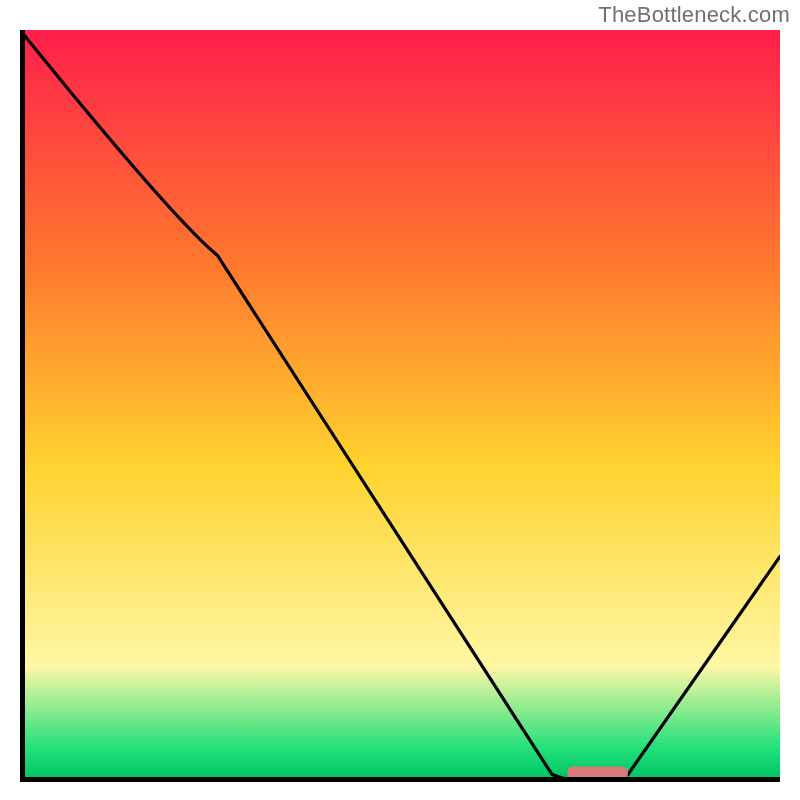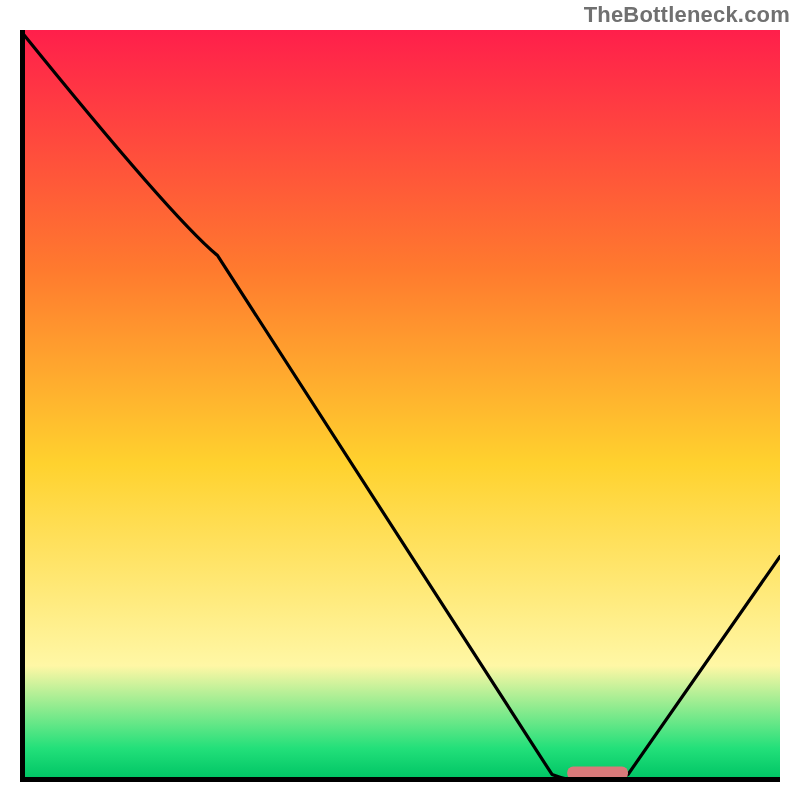--- a/index.html
+++ b/index.html
@@ -21,7 +21,7 @@
     top: 2px;
     right: 10px;
     font-size: 22px;
-    font-weight: 700;
+    font-weight: 400;
     color: #707070;
     letter-spacing: 0.2px;
   }

